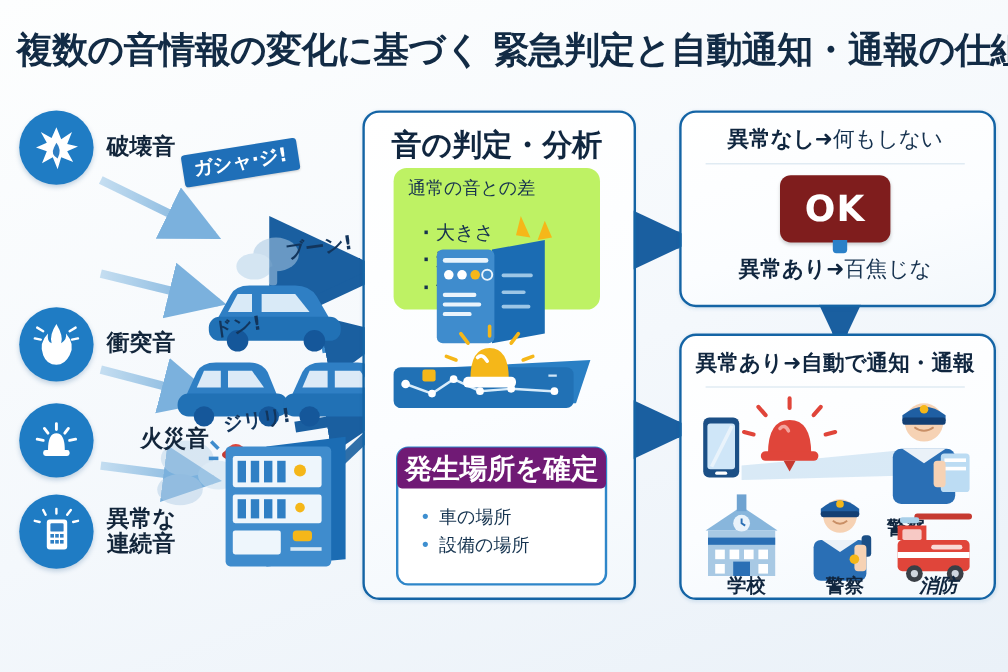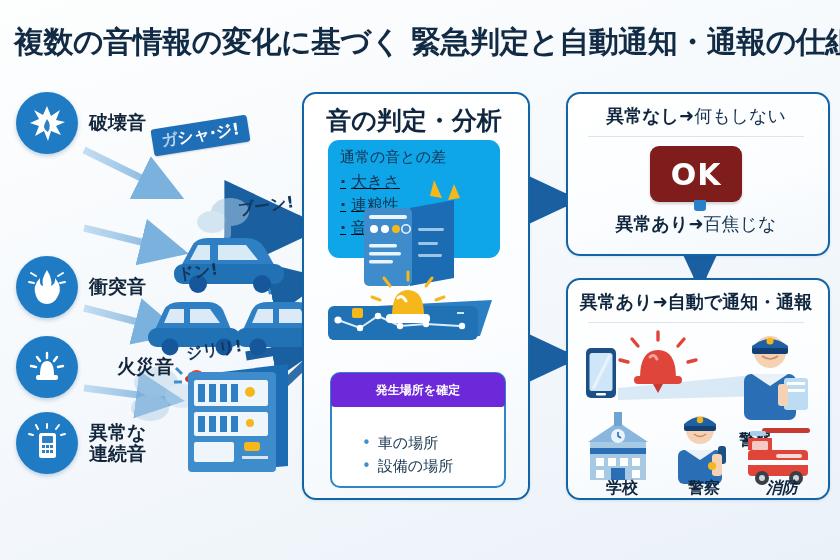--- a/index.html
+++ b/index.html
@@ -57,7 +57,7 @@
   
   .subcard{
     position:absolute;border-radius:11px;
-    background:#0ea5e9;
+    background:#bef264;
   }
   .subcard .head{
     font-size:15px;color:#16324f;font-weight:400;

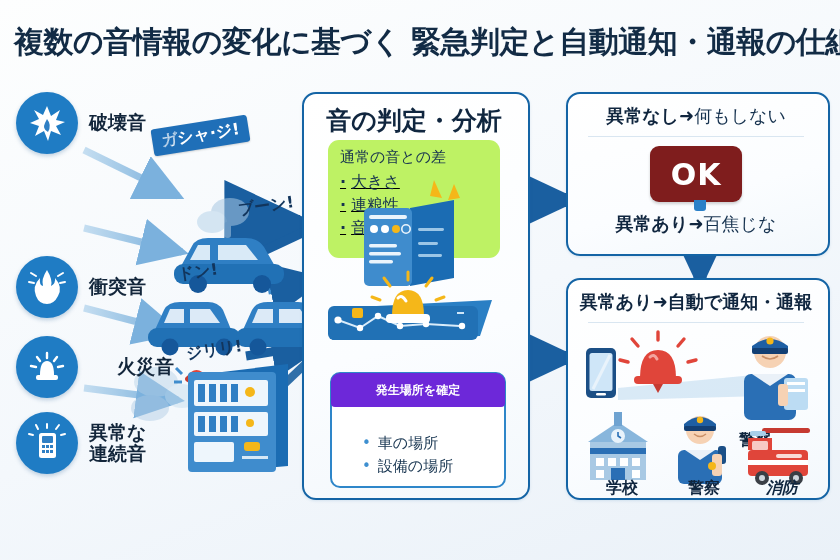--- a/index.html
+++ b/index.html
@@ -288,7 +288,7 @@
 
   <div class="subcard" style="left:328px;top:140px;width:172px;height:118px;">
     <div class="head">通常の音との差</div>
-    <ul class="bullets" style="margin:0;padding:0;text-decoration:underline;">
+    <ul class="bullets" style="margin:12px;padding:0;">
       <li>大きさ</li>
       <li>連粮性</li>
       <li>音の種</li>

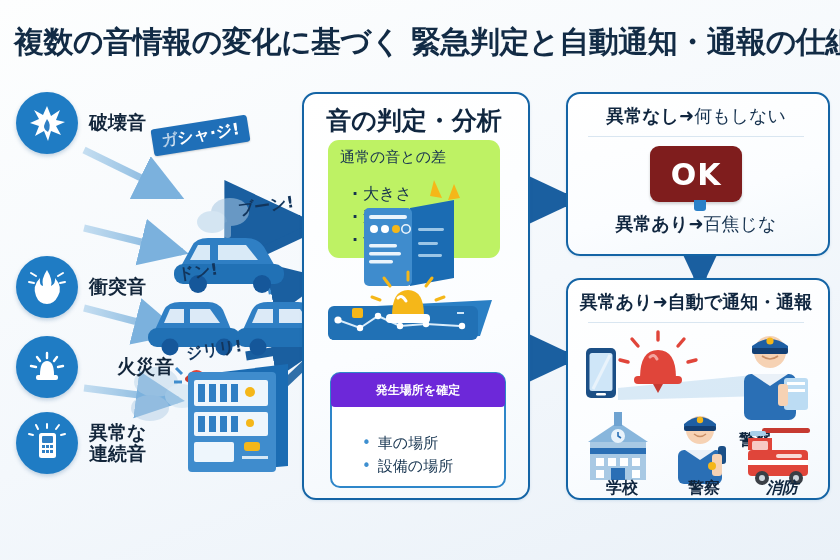--- a/index.html
+++ b/index.html
@@ -77,9 +77,9 @@
   }
   .pill{
     position:absolute;left:-1px;right:-1px;top:-1px;height:34px;
-    background:#6d28d9;border-radius:9px 9px 4px 4px;
+    background:#701a75;border-radius:9px 9px 4px 4px;
     display:flex;align-items:center;justify-content:center;
-    font-size:12px;font-weight:700;color:#ffffff;white-space:nowrap;
+    font-size:23px;font-weight:700;color:#ffffff;white-space:nowrap;
   }
   .pillbox ul{margin:16px;padding:0;position:absolute;left:14px;top:42px;}
   .pillbox li{

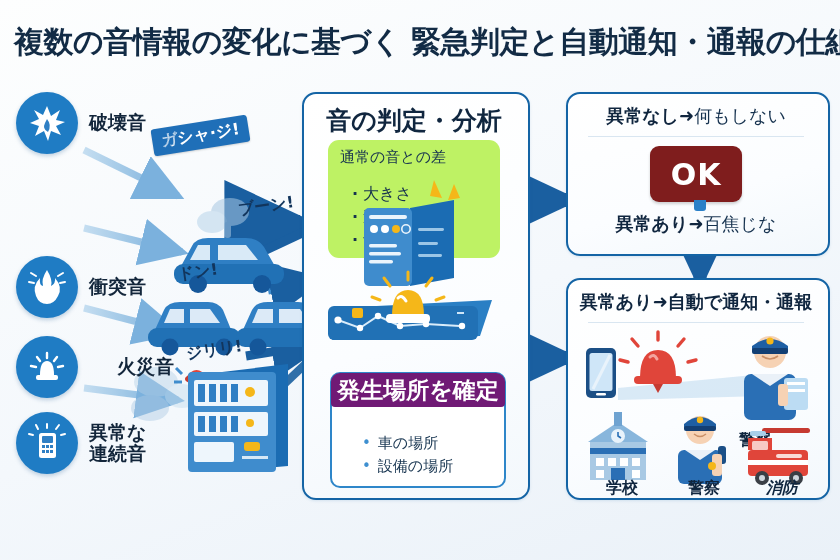--- a/index.html
+++ b/index.html
@@ -81,7 +81,7 @@
     display:flex;align-items:center;justify-content:center;
     font-size:23px;font-weight:700;color:#ffffff;white-space:nowrap;
   }
-  .pillbox ul{margin:16px;padding:0;position:absolute;left:14px;top:42px;}
+  .pillbox ul{margin:4px;padding:0;position:absolute;left:14px;top:42px;}
   .pillbox li{
     list-style:none;font-size:15px;color:#15334f;line-height:1.55;
     white-space:nowrap;

